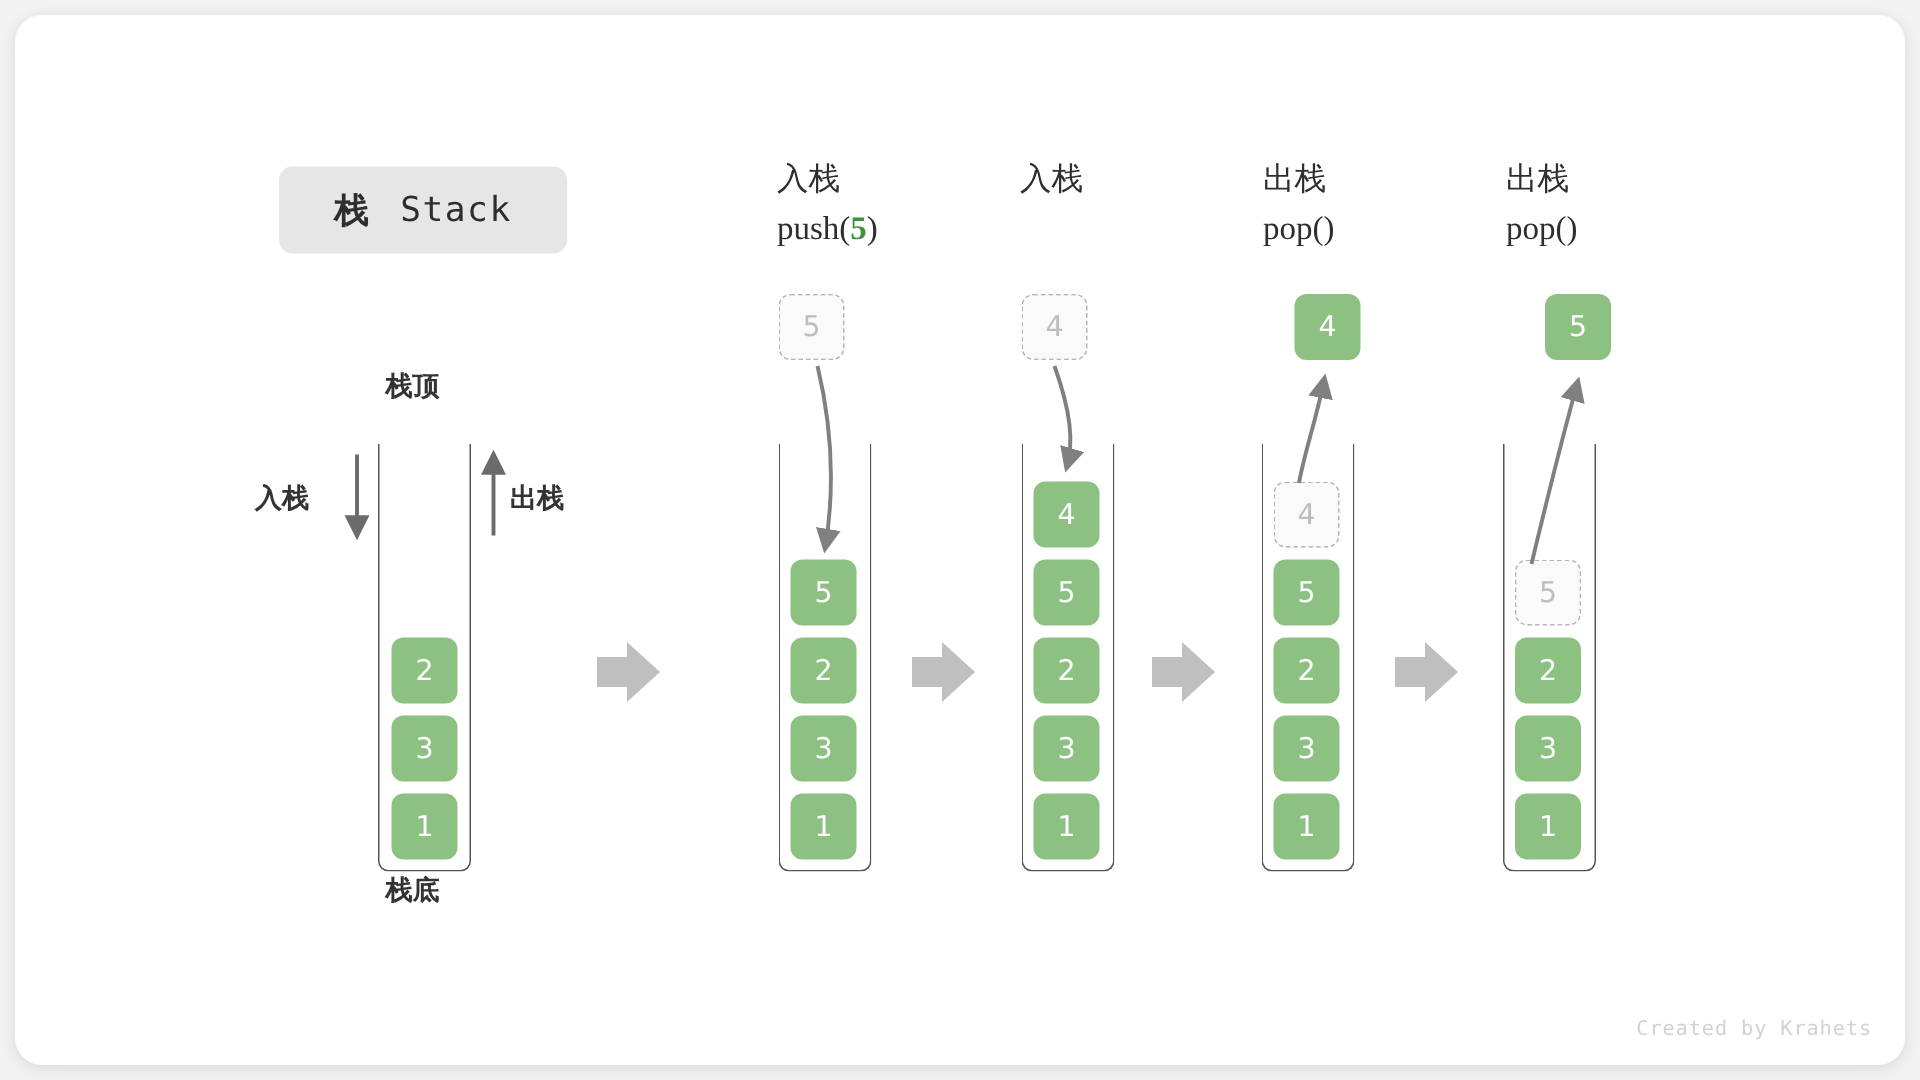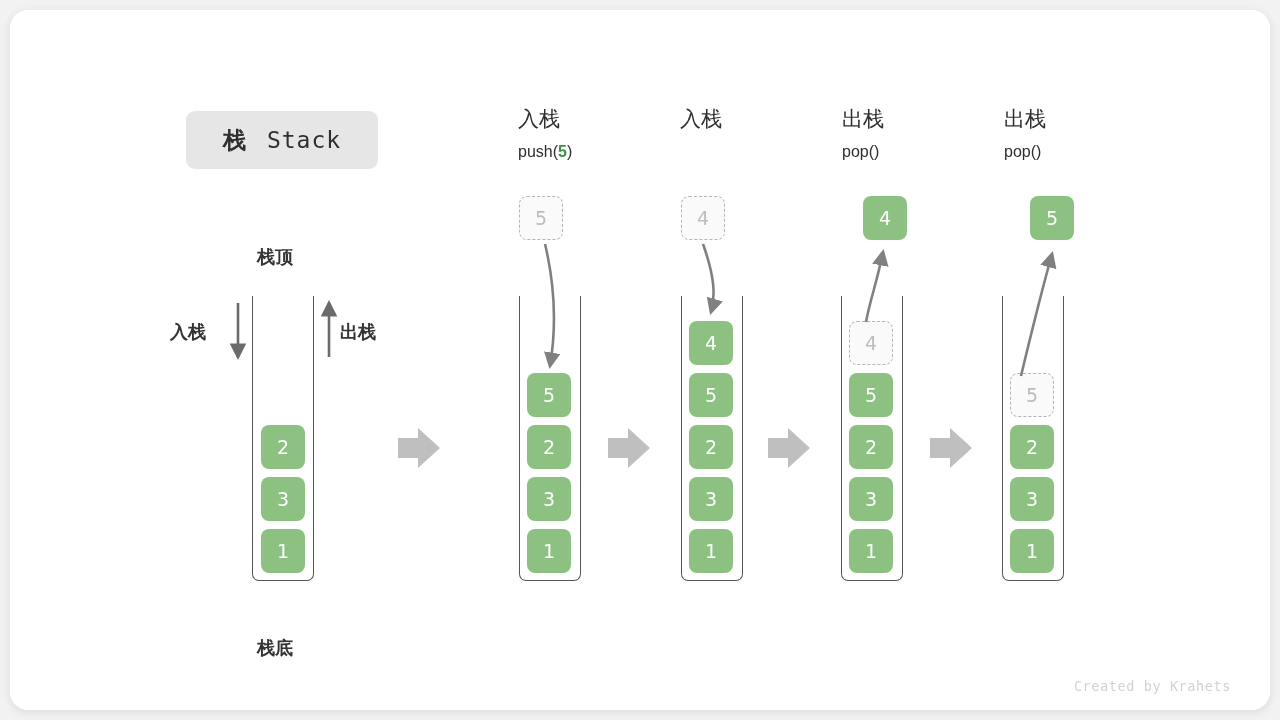--- a/index.html
+++ b/index.html
@@ -87,8 +87,8 @@
   }
   .op-head .op-code {
     display: block;
-    font-family: Liberation Sans, sans-serif;
-    font-size: 16px;
+    font-family: Liberation Serif, serif;
+    font-size: 22px;
     color: #2e2e2e;
     line-height: 36px;
   }

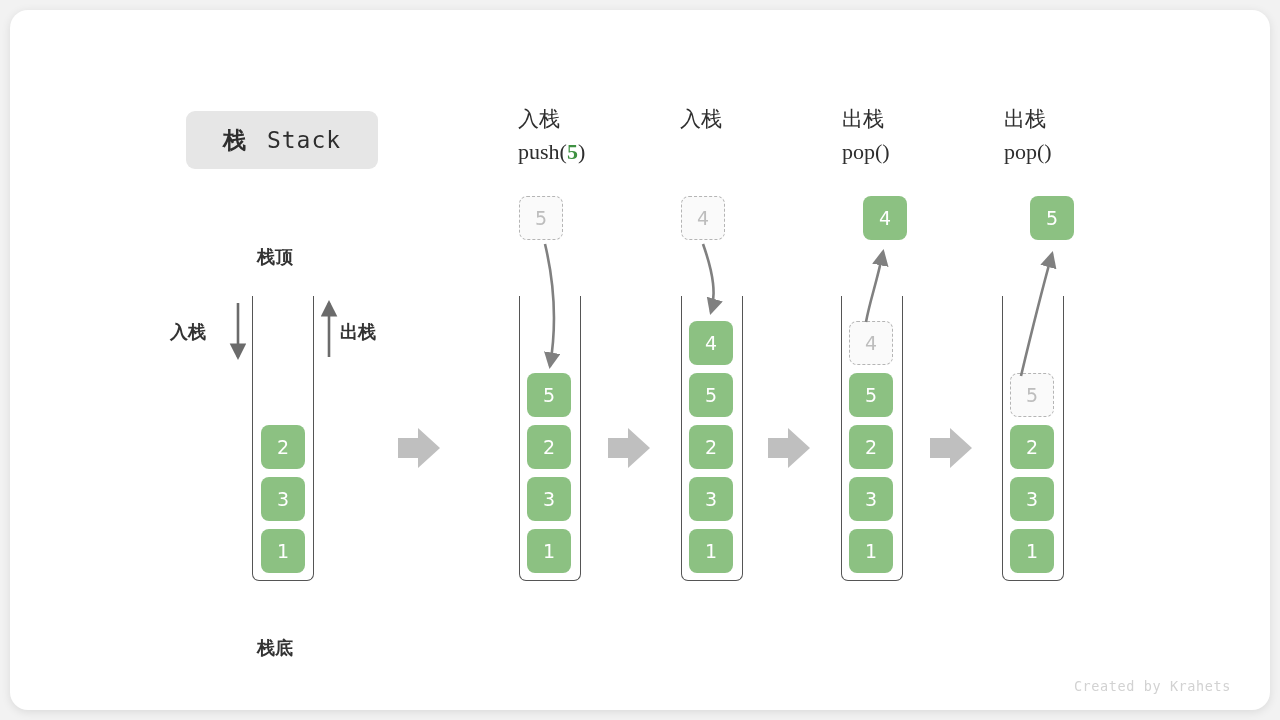--- a/index.html
+++ b/index.html
@@ -160,7 +160,7 @@
   </div>
 
   <div class="lbl-bold" style="left:257px; top:245px;">栈顶</div>
-  <div class="lbl-bold" style="left:257px; top:636px;">栈底</div>
+  <div class="lbl-bold" style="left:257px; top:581px;">栈底</div>
   <div class="lbl-bold" style="left:170px; top:320px;">入栈</div>
   <div class="lbl-bold" style="left:340px; top:320px;">出栈</div>
 

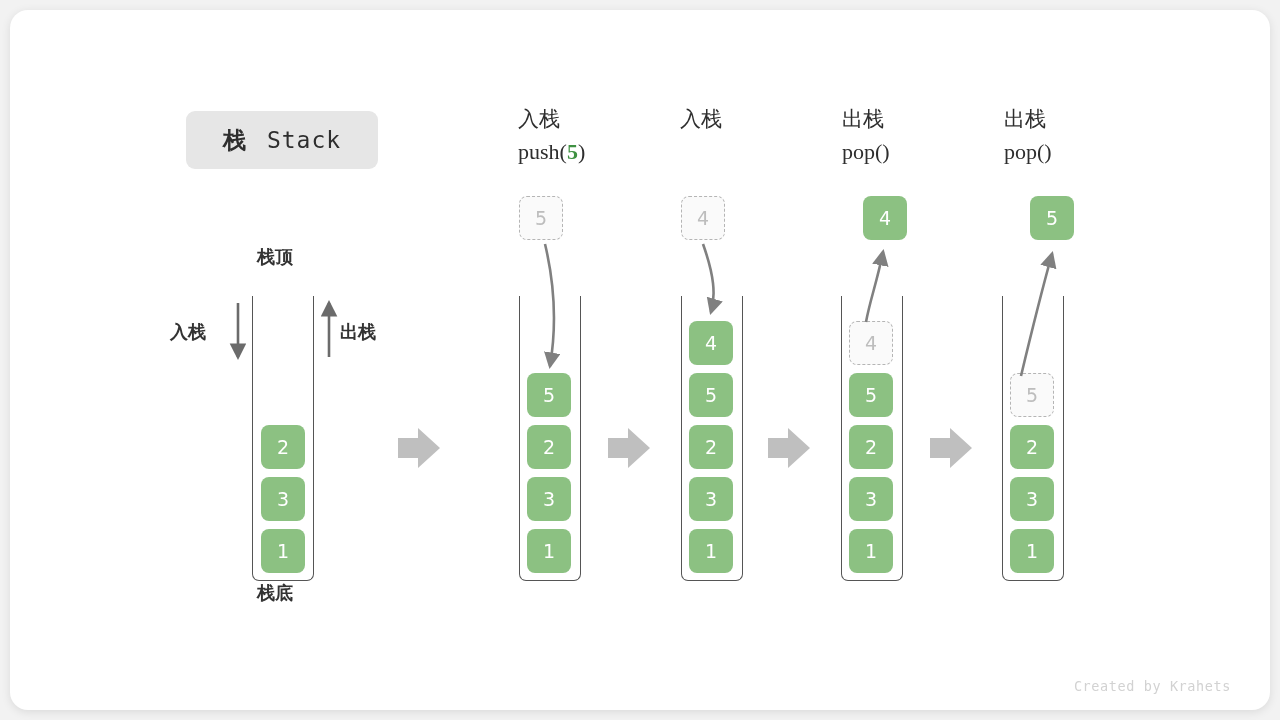--- a/index.html
+++ b/index.html
@@ -140,7 +140,7 @@
   
   .footer {
     position: absolute;
-    right: 49px;
+    right: 32px;
     bottom: 26px;
     font-family: "DejaVu Sans Mono", "Liberation Mono", monospace;
     font-size: 13.5px;

